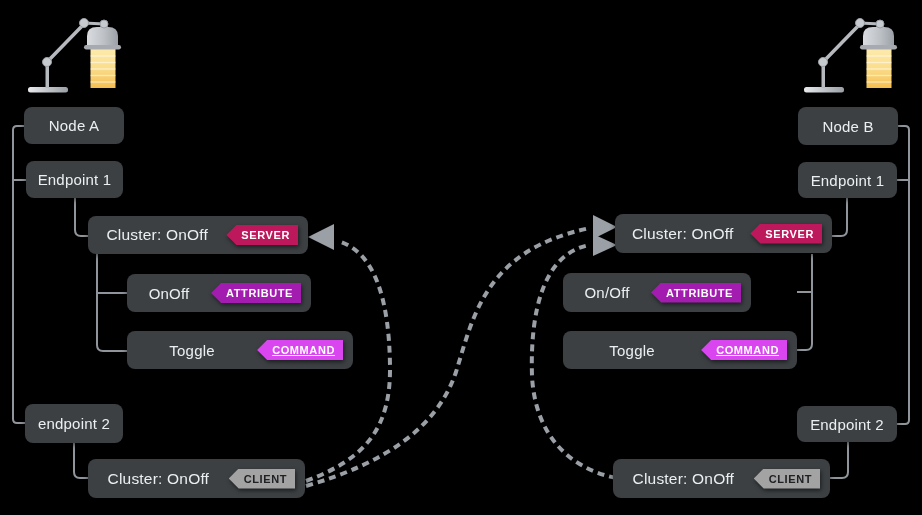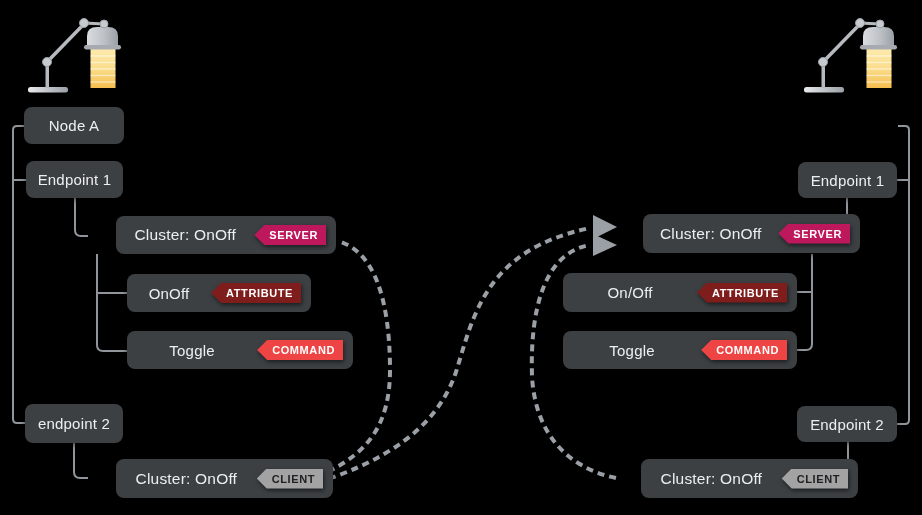--- a/index.html
+++ b/index.html
@@ -157,6 +157,9 @@
       </span>
   </div>
 
+  <div class="box node-b">
+    <span class="lbl">Node B</span>
+  </div>
   <div class="box ep1-b">
     <span class="lbl">Endpoint 1</span>
   </div>

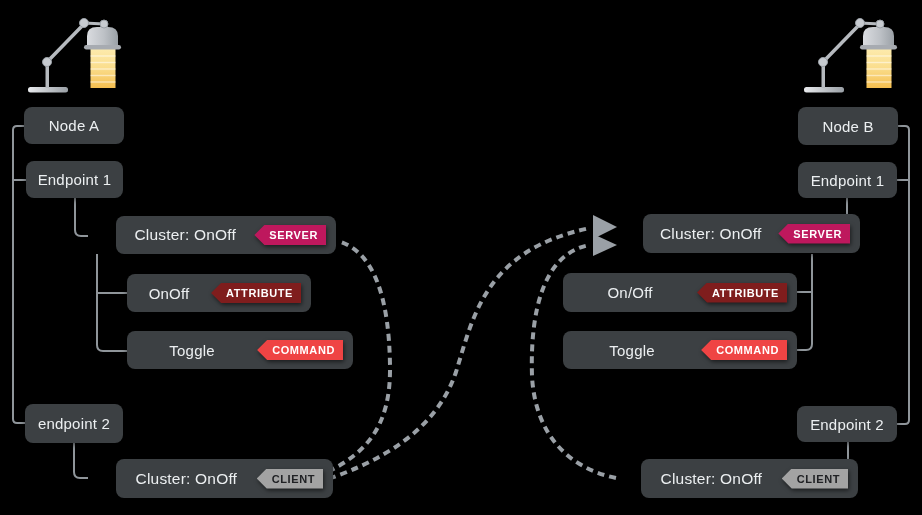--- a/index.html
+++ b/index.html
@@ -14,7 +14,7 @@
     box-shadow:0 2px 5px rgba(0,0,0,.55);
     font-size:15px;letter-spacing:.2px;white-space:nowrap;z-index:3;
   }
-  .box.cluster{font-size:15.5px;margin-left:28px;}
+  .box.cluster{font-size:15.5px;}
   .box .lbl{flex:1;text-align:center;}
   .badge-wrap{filter:drop-shadow(1px 2px 2px rgba(0,0,0,.55));margin-right:10px;}
   .badge{

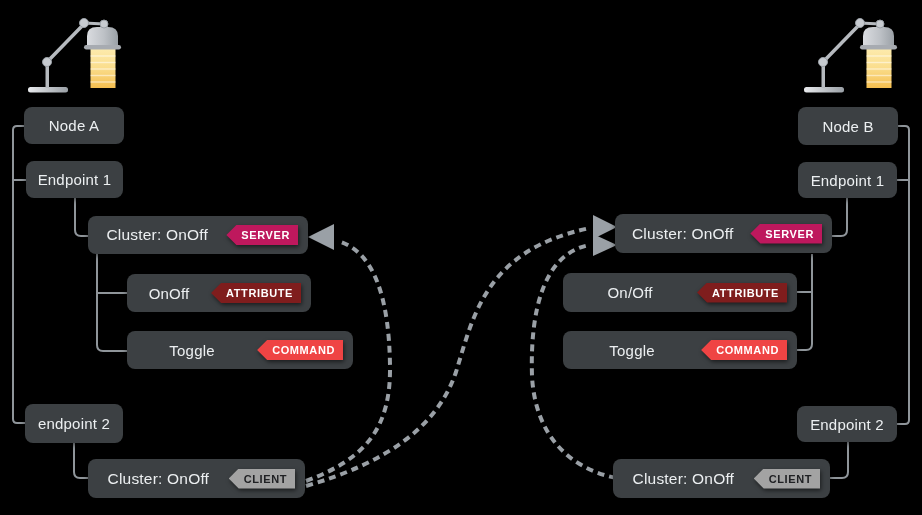--- a/index.html
+++ b/index.html
@@ -24,7 +24,7 @@
     clip-path:polygon(10px 0,100% 0,100% 100%,10px 100%,0 50%);
   }
   .badge.server{background:#be185d;}
-  .badge.attribute{background:#7f1d1d;}
+  .badge.attribute{background:#a21caf;}
   .badge.command{background:#ef4444;}
   .badge.client{background:#a3a3a3;color:#202124;}
   

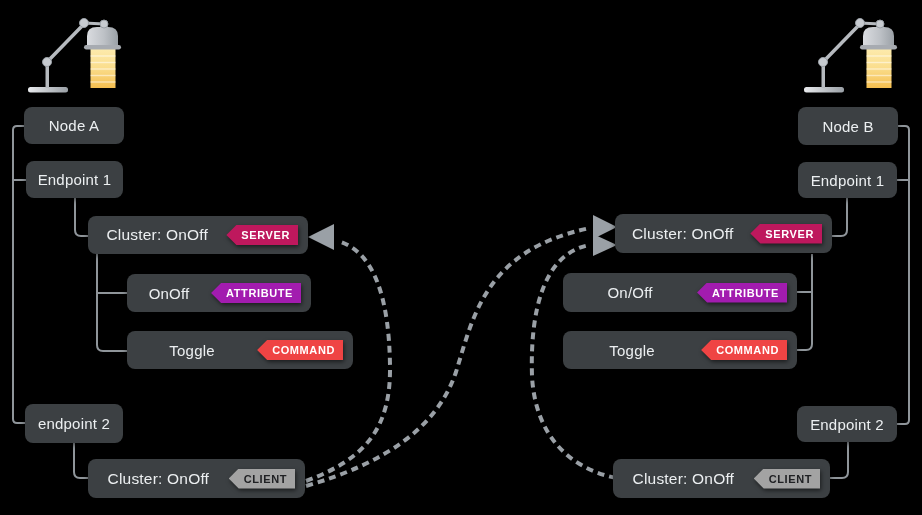--- a/index.html
+++ b/index.html
@@ -39,7 +39,7 @@
   .node-b{left:798px;top:107px;width:100px;height:38px;}
   .ep1-b{left:798px;top:162px;width:99px;height:36px;}
   .srv-b{left:615px;top:214px;width:217px;height:39px;}
-  .attr-b{left:563px;top:273px;width:234px;height:39px;}
+  .attr-b{left:563px;top:273px;width:188px;height:39px;}
   .cmd-b{left:563px;top:331px;width:234px;height:38px;}
   .ep2-b{left:797px;top:406px;width:100px;height:36px;}
   .cli-b{left:613px;top:459px;width:217px;height:39px;}

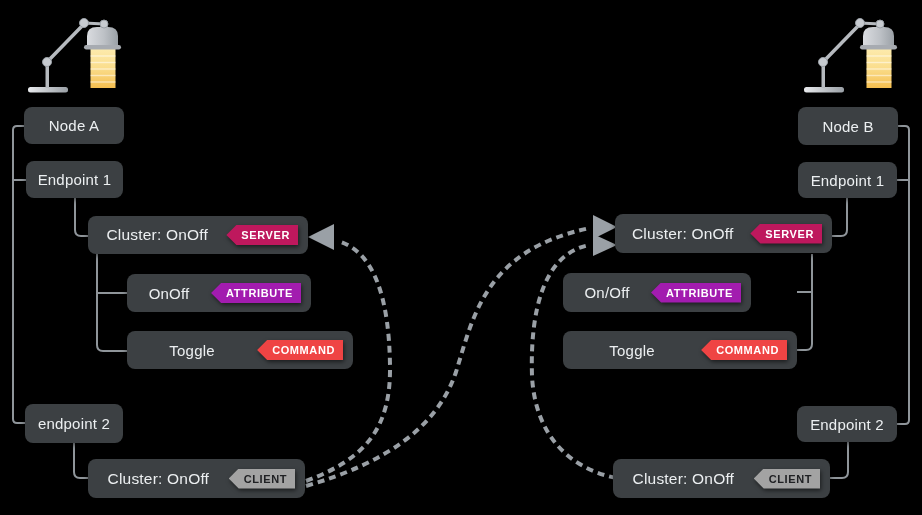--- a/index.html
+++ b/index.html
@@ -25,7 +25,7 @@
   }
   .badge.server{background:#be185d;}
   .badge.attribute{background:#a21caf;}
-  .badge.command{background:#ef4444;}
+  .badge.command{background:#d946ef;text-decoration:underline;}
   .badge.client{background:#a3a3a3;color:#202124;}
   
   .node-a{left:24px;top:107px;width:100px;height:37px;}

